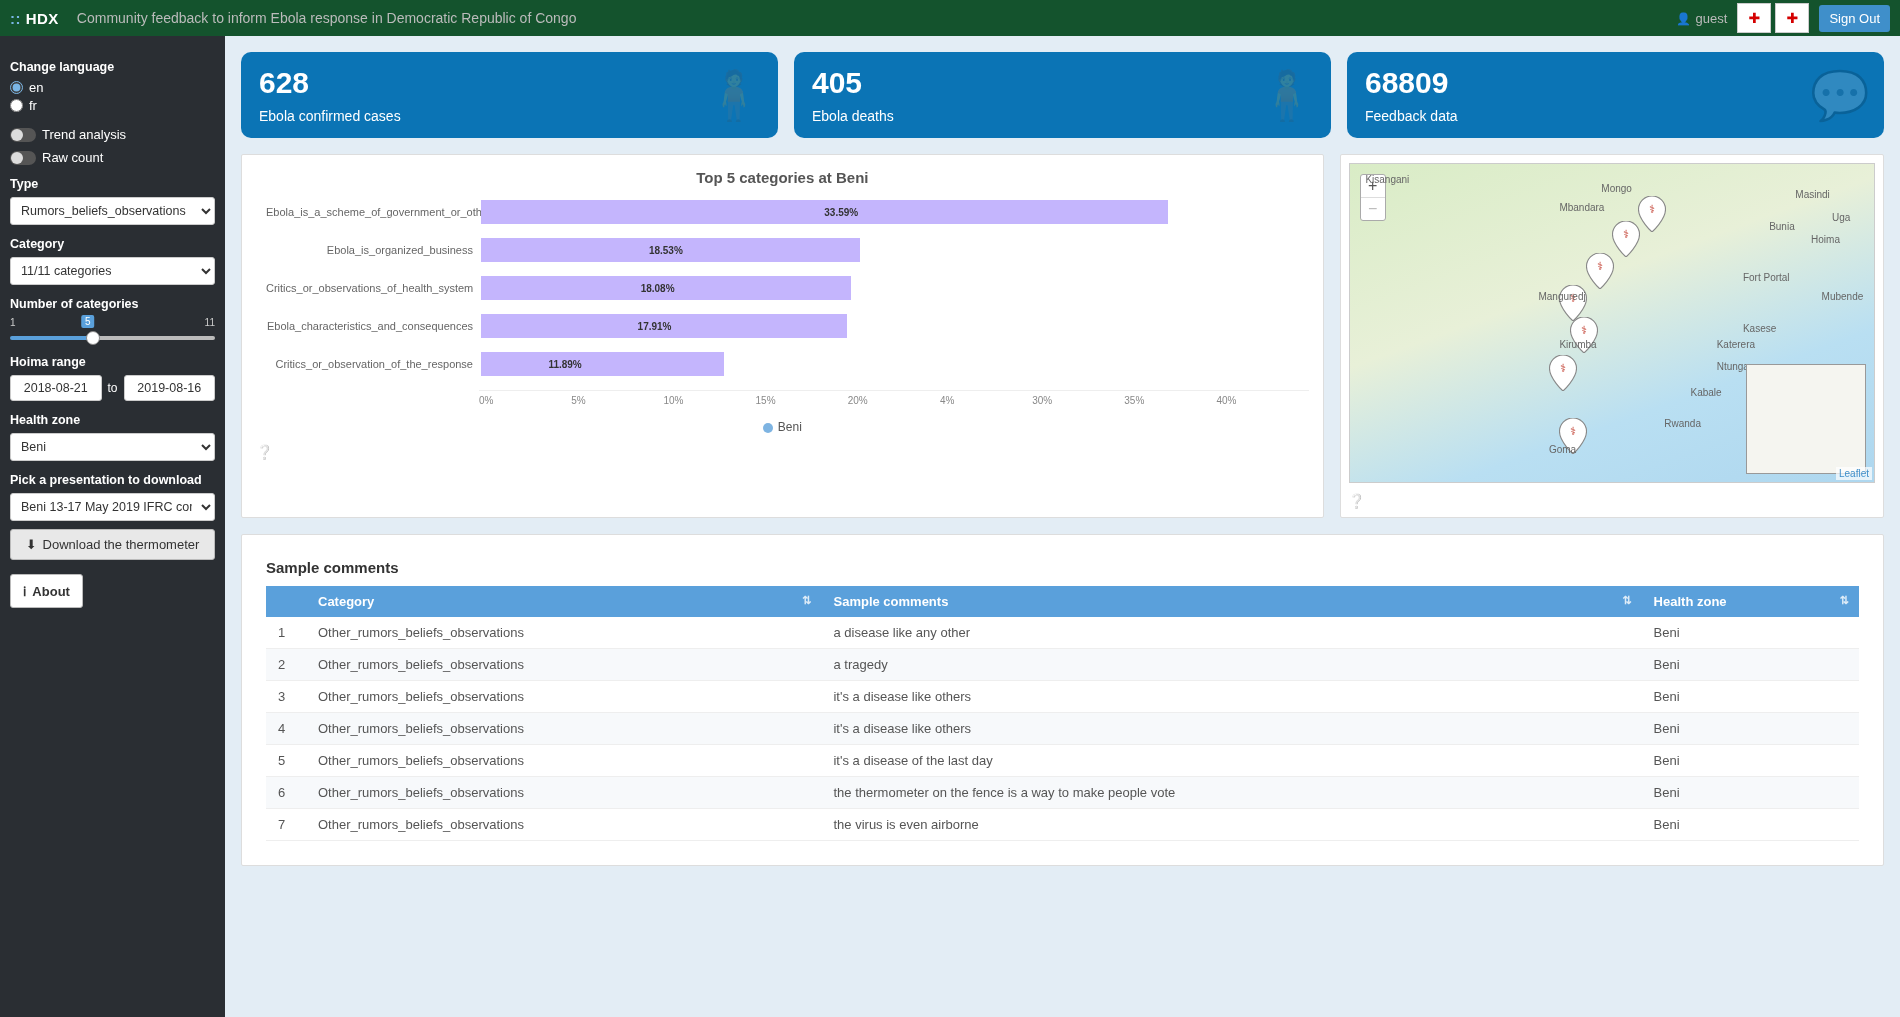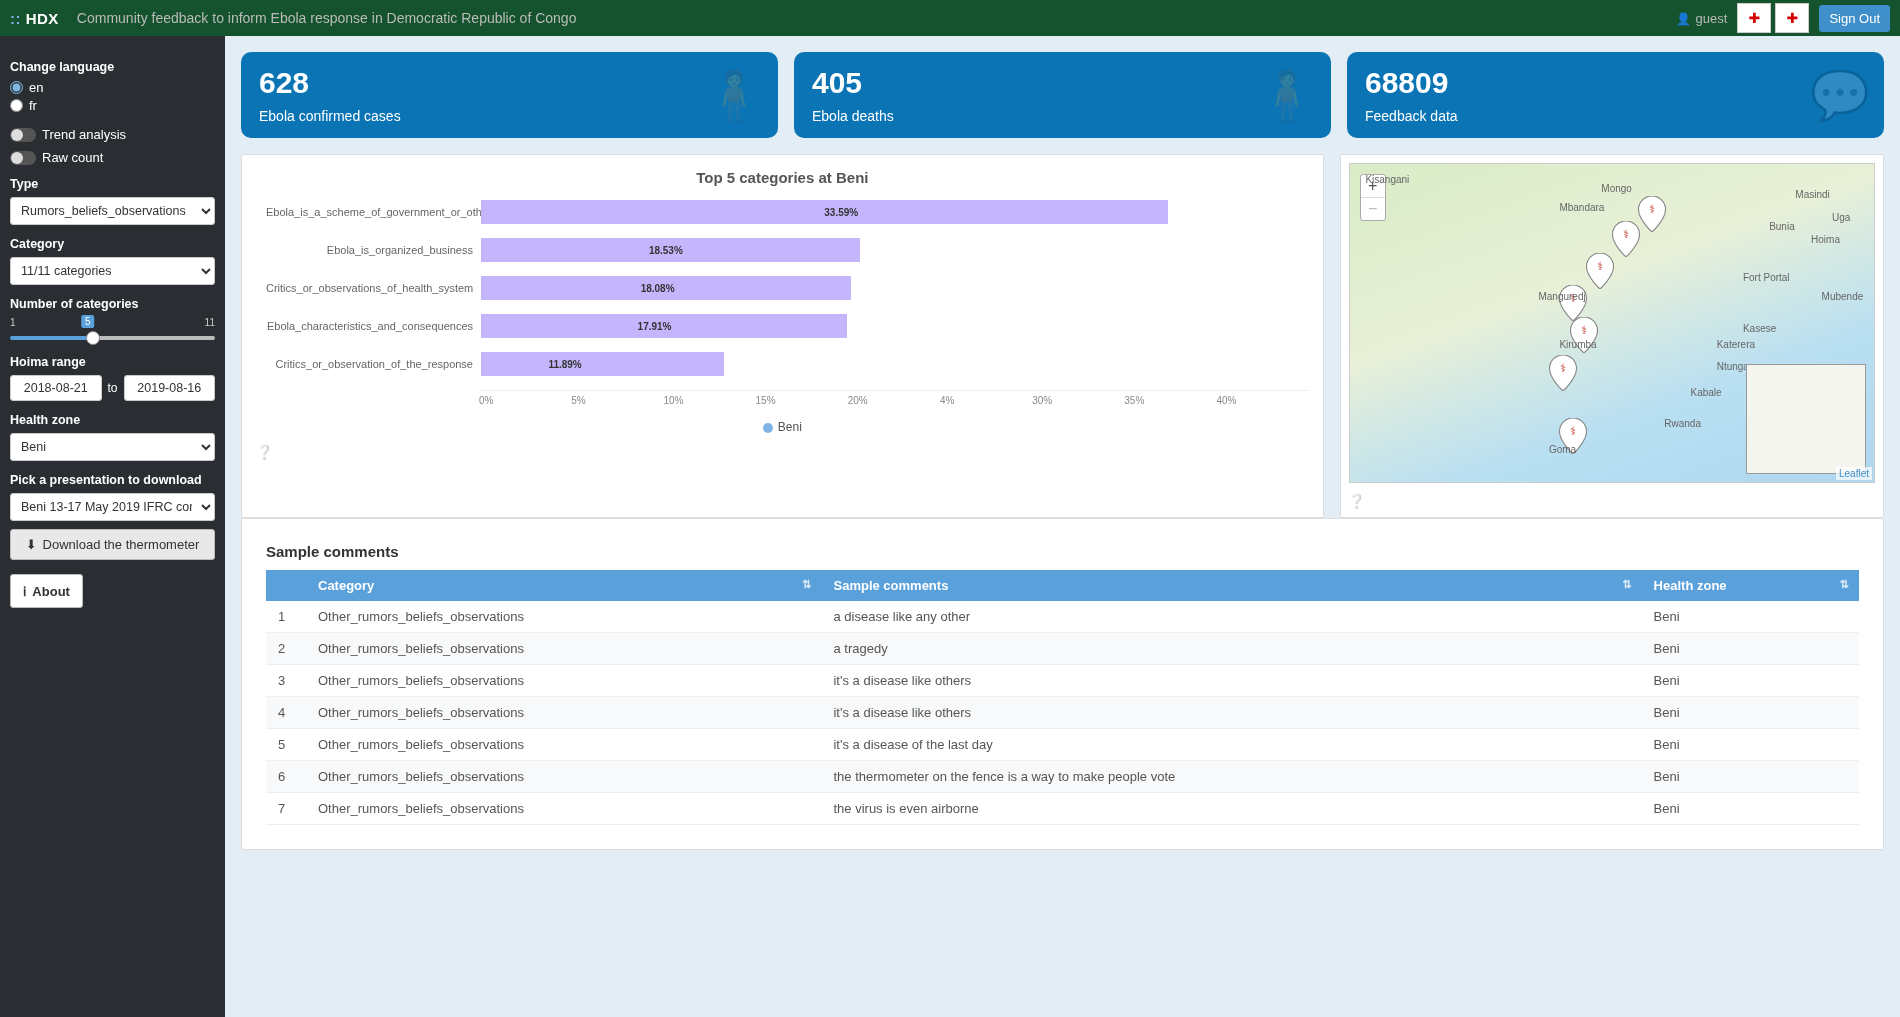--- a/index.html
+++ b/index.html
@@ -40,7 +40,7 @@
 .card .lbl { font-size: 14px; margin-top: 8px; }
 .card .icon { position: absolute; right: 14px; top: 50%; transform: translateY(-50%); font-size: 48px; color: rgba(255,255,255,0.15); }
 
-.panels { display: flex; gap: 16px; }
+.panels { display: flex; gap: 16px; margin-bottom: 16px; }
 .panel { background: #fff; border: 1px solid #ddd; border-radius: 2px; padding: 14px; }
 .chart-panel { flex: 2; }
 .map-panel { flex: 1; padding: 8px; position: relative;}

